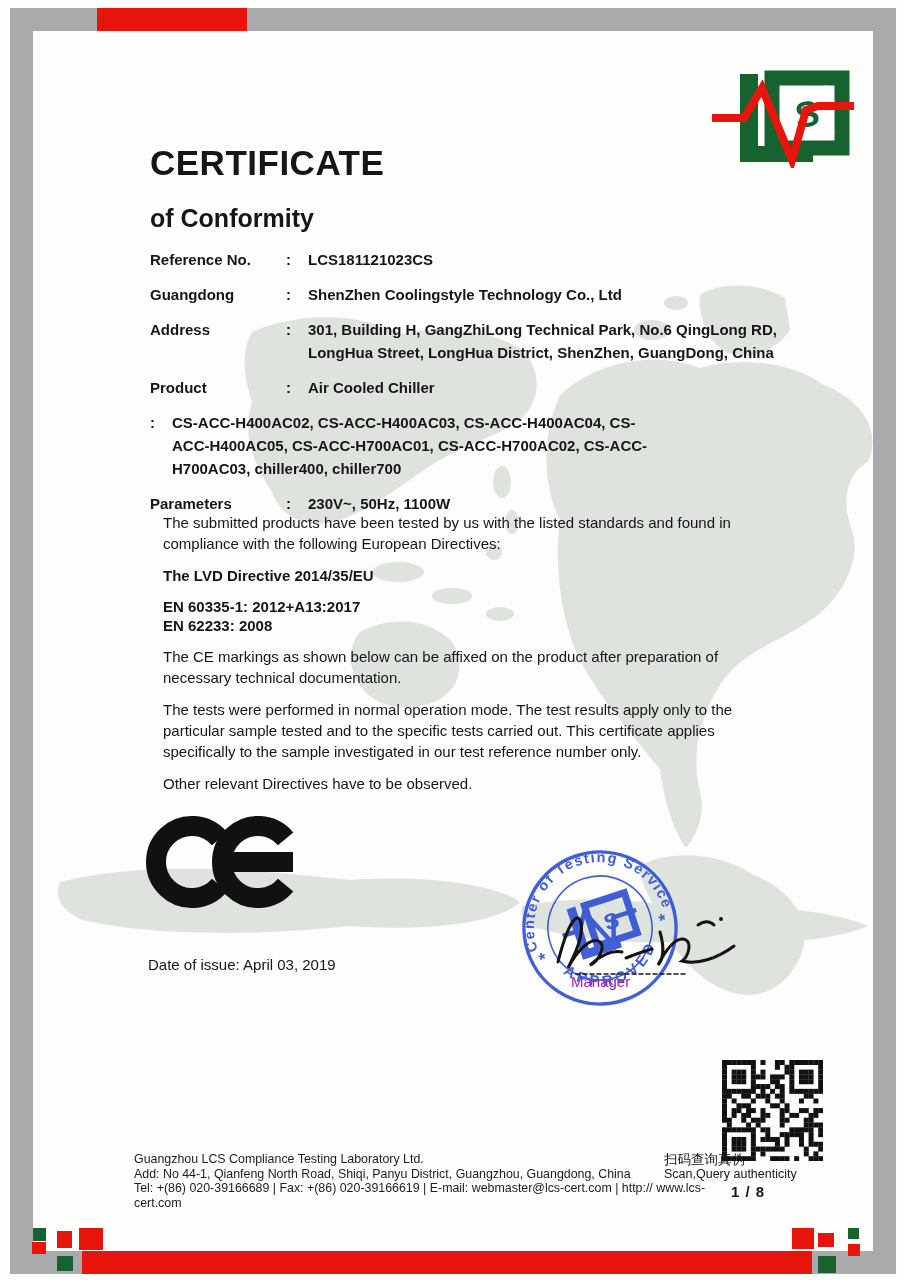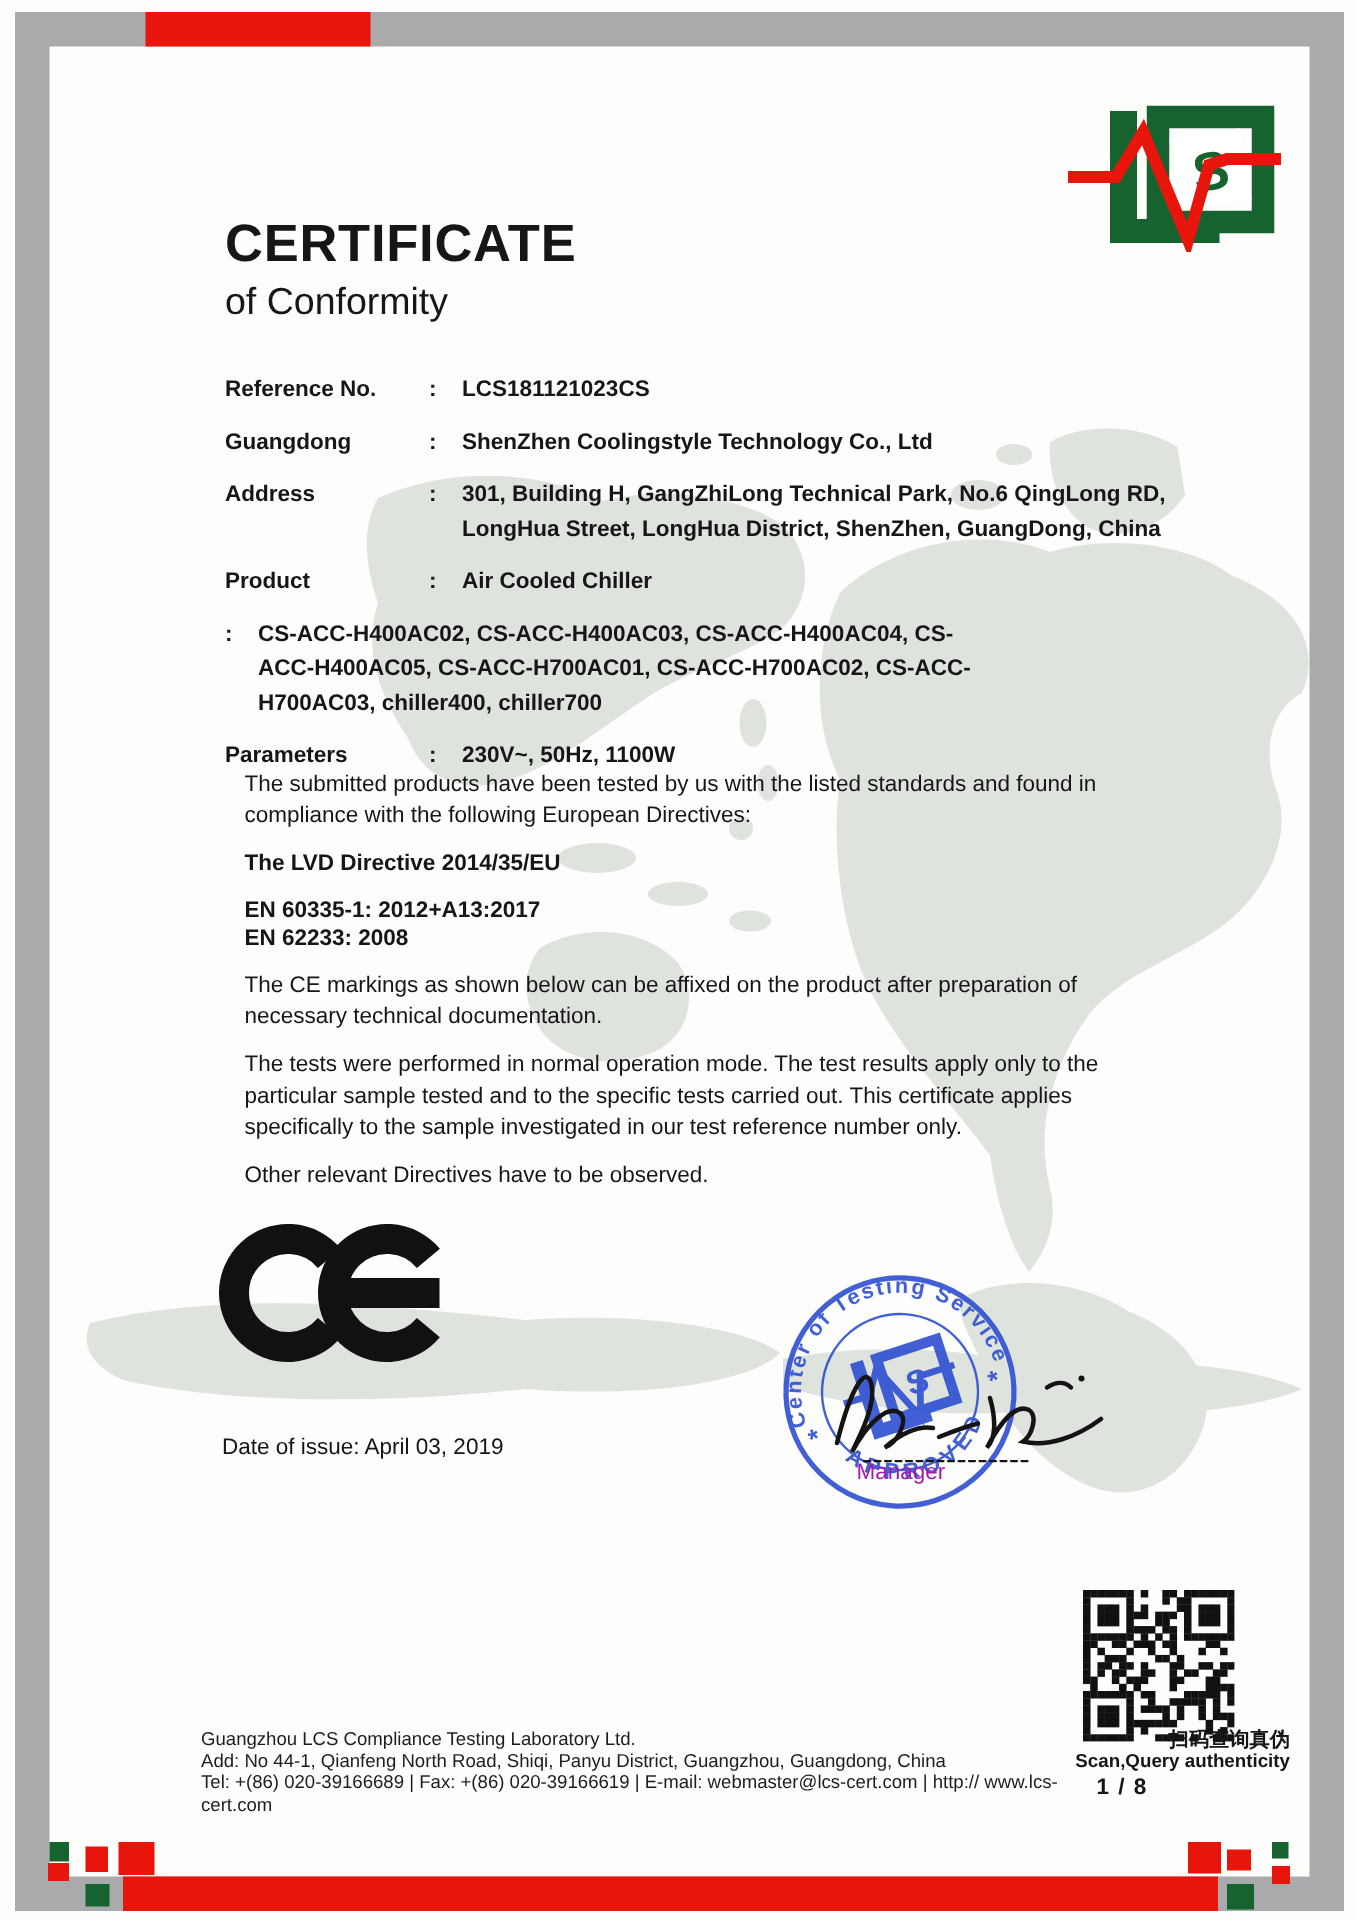--- a/index.html
+++ b/index.html
@@ -23,7 +23,7 @@
   
   #title-block{left:150px;top:144px}
   #title-main{font-size:35px;font-weight:bold;letter-spacing:.5px;line-height:38px}
-  #title-sub{font-size:25px;font-weight:normal;line-height:28px;margin-top:5px}
+  #title-sub{font-size:25px;font-weight:bold;line-height:28px;margin-top:22px}
   
   #fields{left:150px;top:248px;width:640px}
   .field-row{display:flex;font-weight:bold;font-size:15px;line-height:23px;margin-bottom:12px}

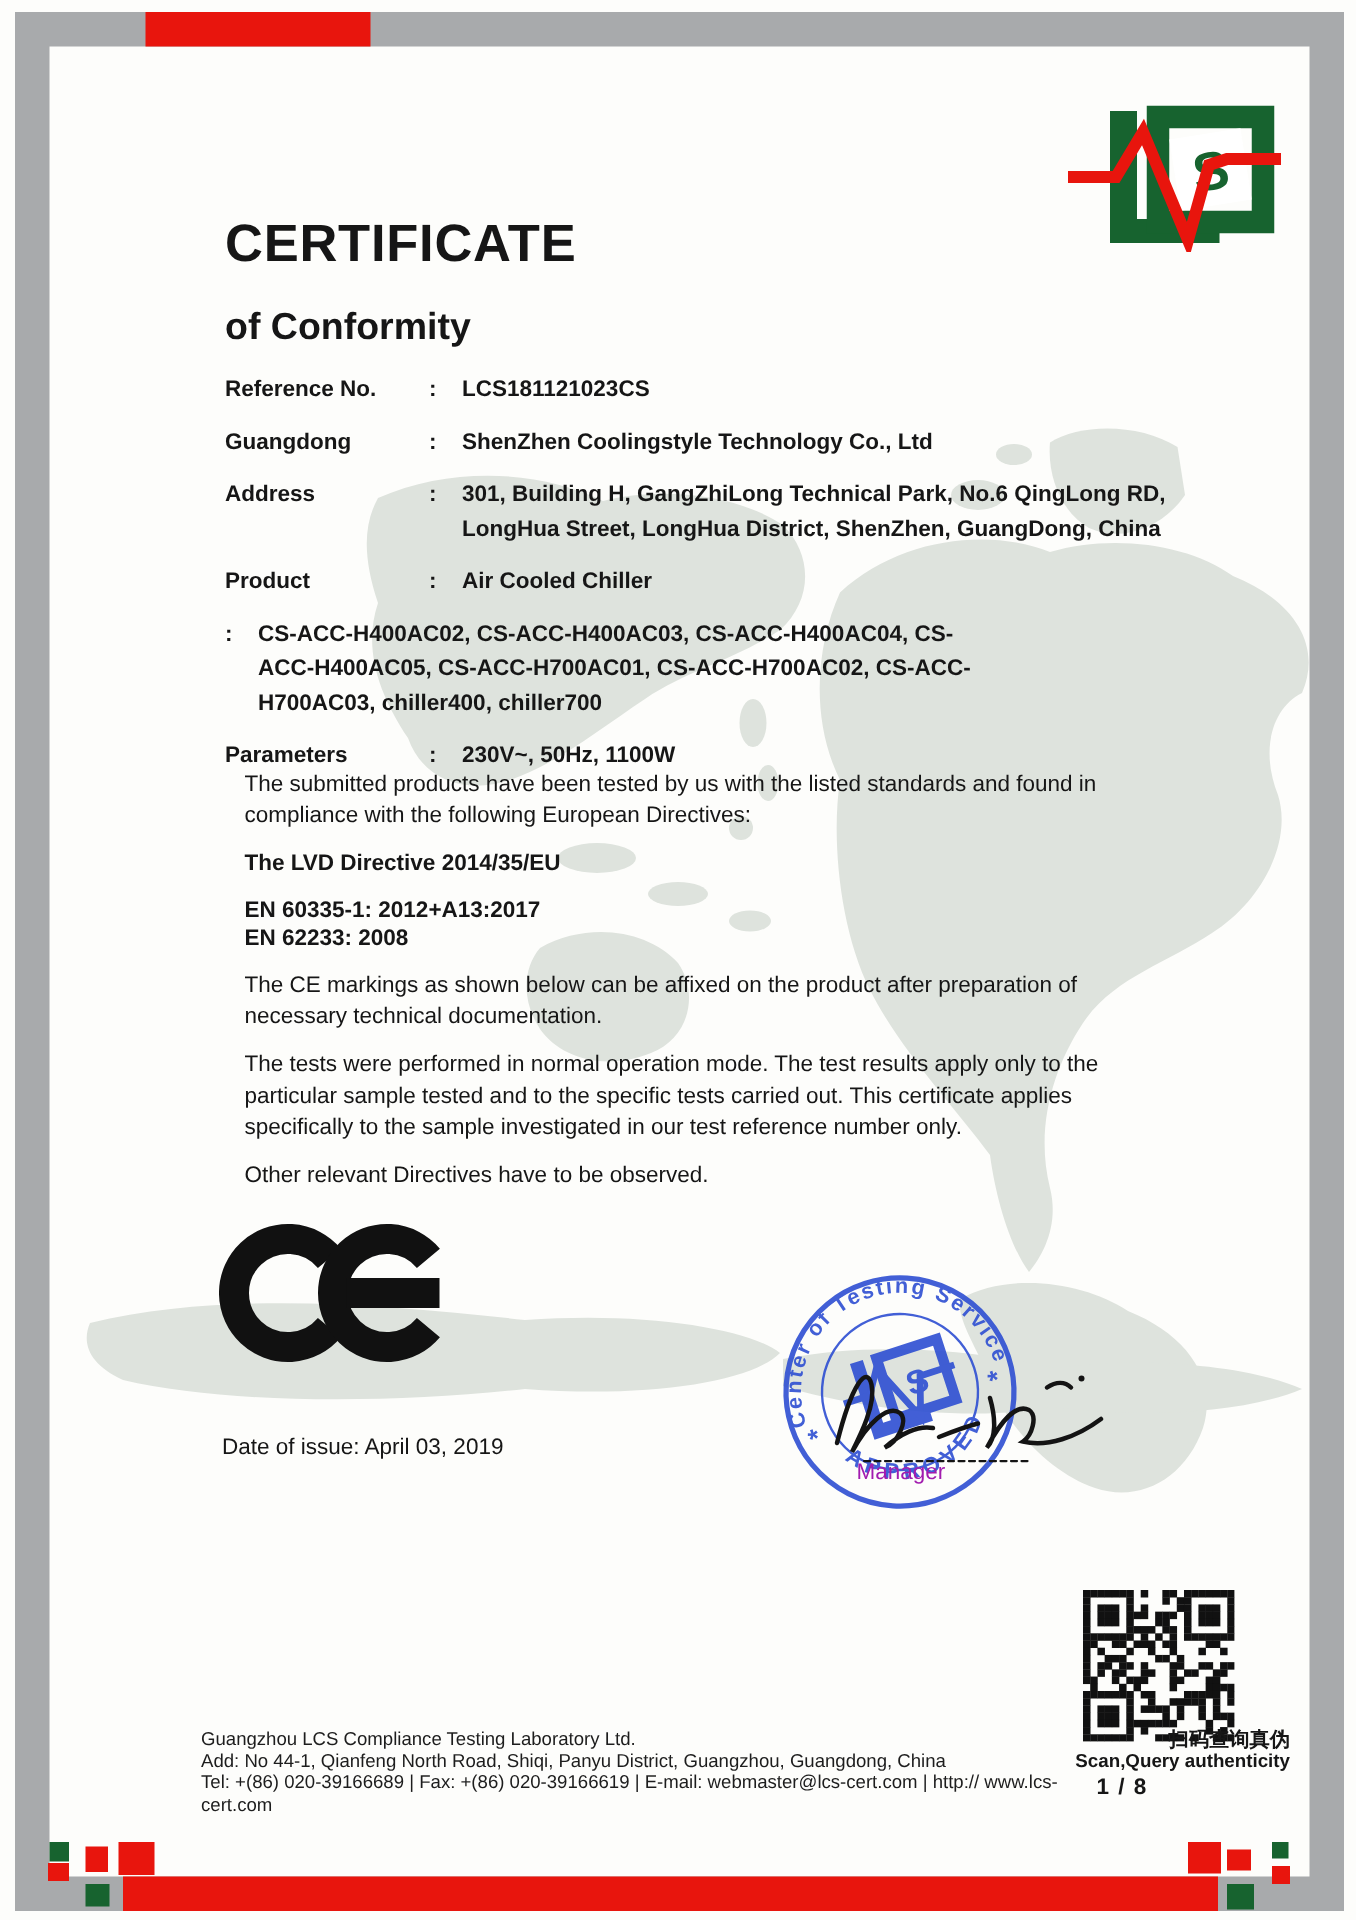--- a/index.html
+++ b/index.html
@@ -42,7 +42,7 @@
   #signature-svg{left:548px;top:906px}
   #manager-label{left:571px;top:973px;font-size:15px;color:#a21caf}
   #qr-block{left:722px;top:1060px}
-  #qr-captions{left:640px;top:1152px;width:220px;text-align:right;font-weight:bold}
+  #qr-captions{left:664px;top:1152px;width:220px;text-align:left;font-weight:normal}
   #qr-caption-cn{font-size:13.5px;line-height:15px}
   #qr-caption-en{font-size:12.5px;line-height:15px}
   #pagination{left:731px;top:1183px;font-weight:bold;font-size:15px;letter-spacing:1px}

